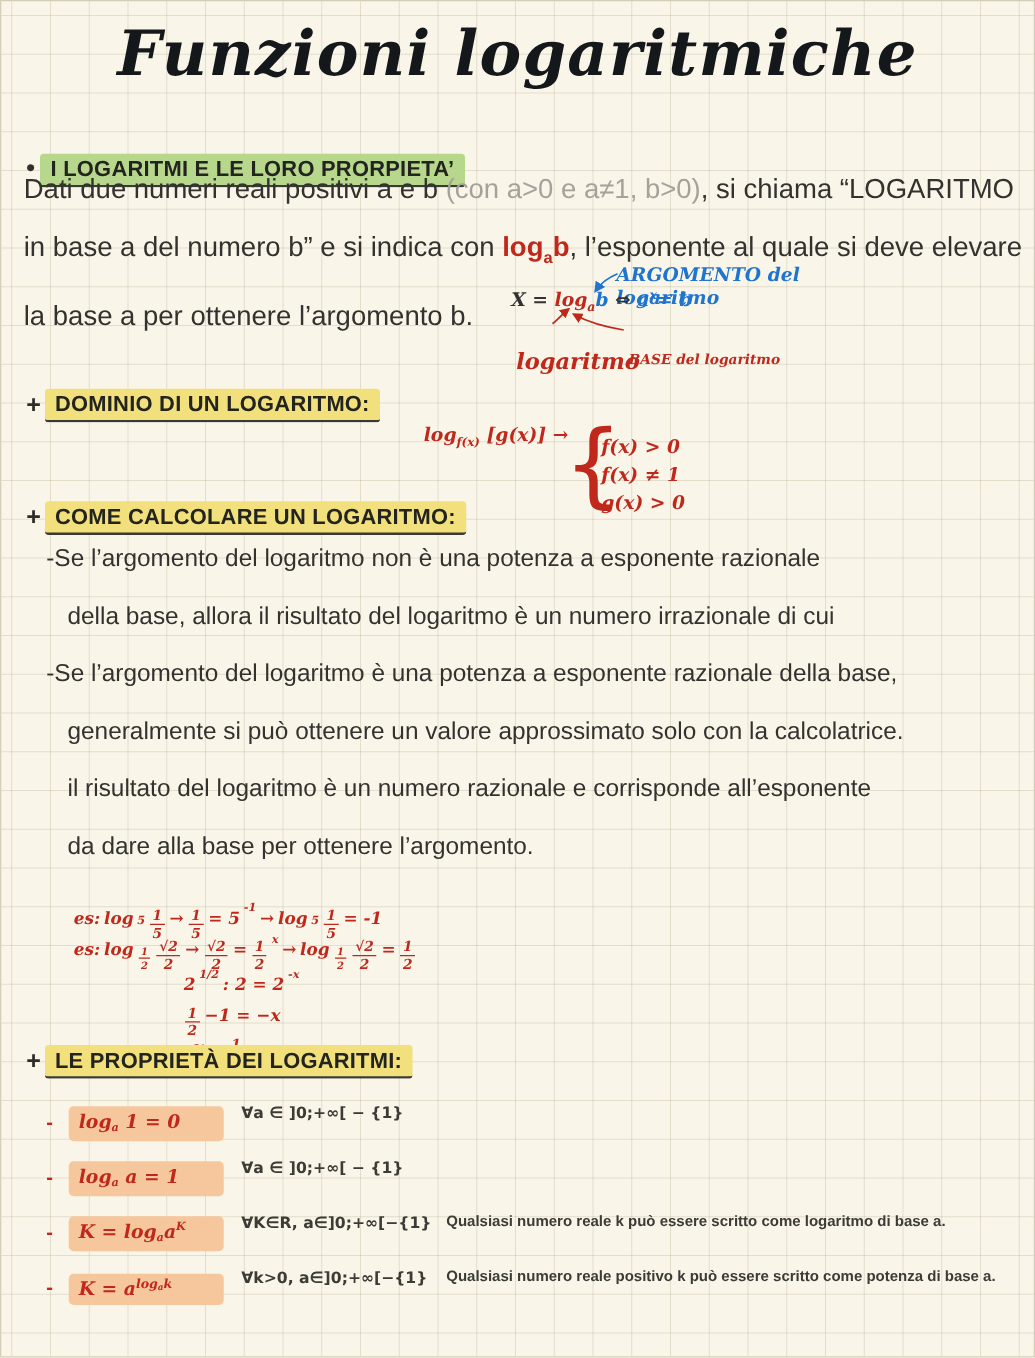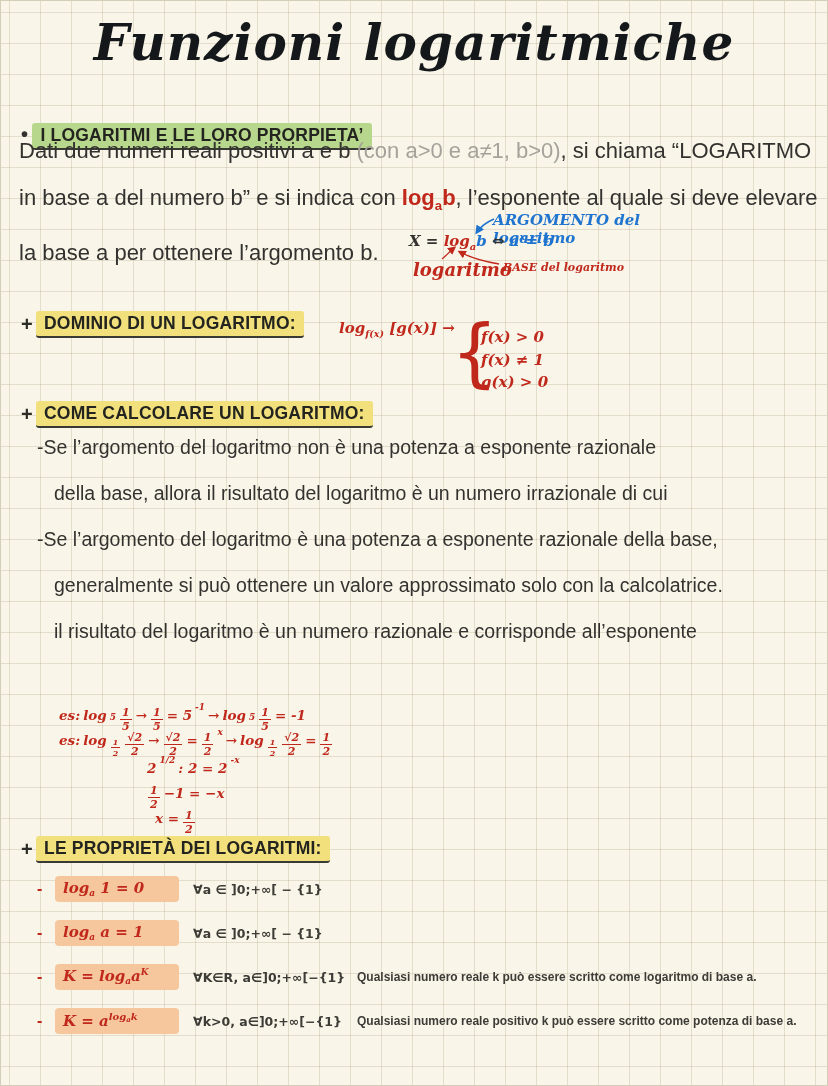--- a/index.html
+++ b/index.html
@@ -15,7 +15,7 @@
     font-family:"Liberation Sans", sans-serif; color:#33322f;
   }
   .abs{ position:absolute; }
-  .red{ color:#c0281b; } .blue{ color:#1f74cf; } .gray{ color:#a5a29b; }
+  .red{ color:#c0281b;margin-top:20px; } .blue{ color:#1f74cf; } .gray{ color:#a5a29b; }
   .hand{ font-family:"DejaVu Serif", serif; font-style:italic; font-weight:bold; }
 
   .title{

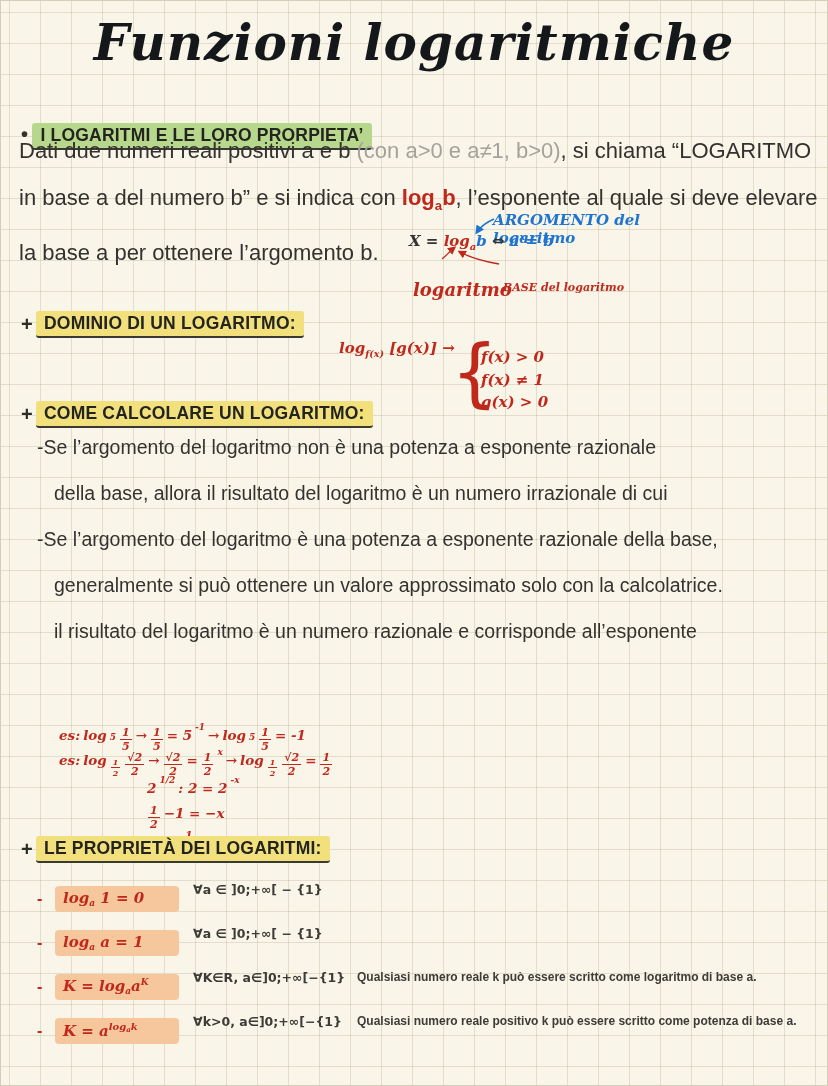--- a/index.html
+++ b/index.html
@@ -148,6 +148,7 @@
     <div class="cline">-Se l’argomento del logaritmo è una potenza a esponente razionale della base,</div>
     <div class="cline ind">generalmente si può ottenere un valore approssimato solo con la calcolatrice.</div>
     <div class="cline ind">il risultato del logaritmo è un numero razionale e corrisponde all’esponente</div>
+    <div class="cline ind">da dare alla base per ottenere l’argomento.</div>
   </div>
 
   <div class="esempi hand red">

